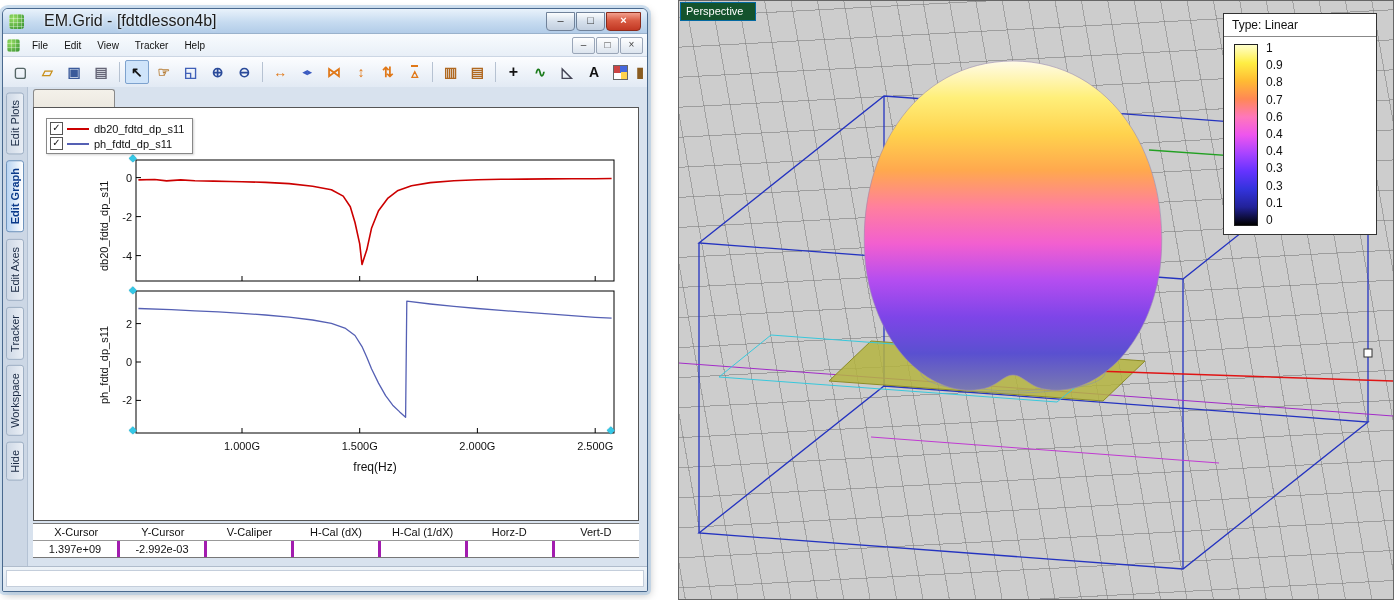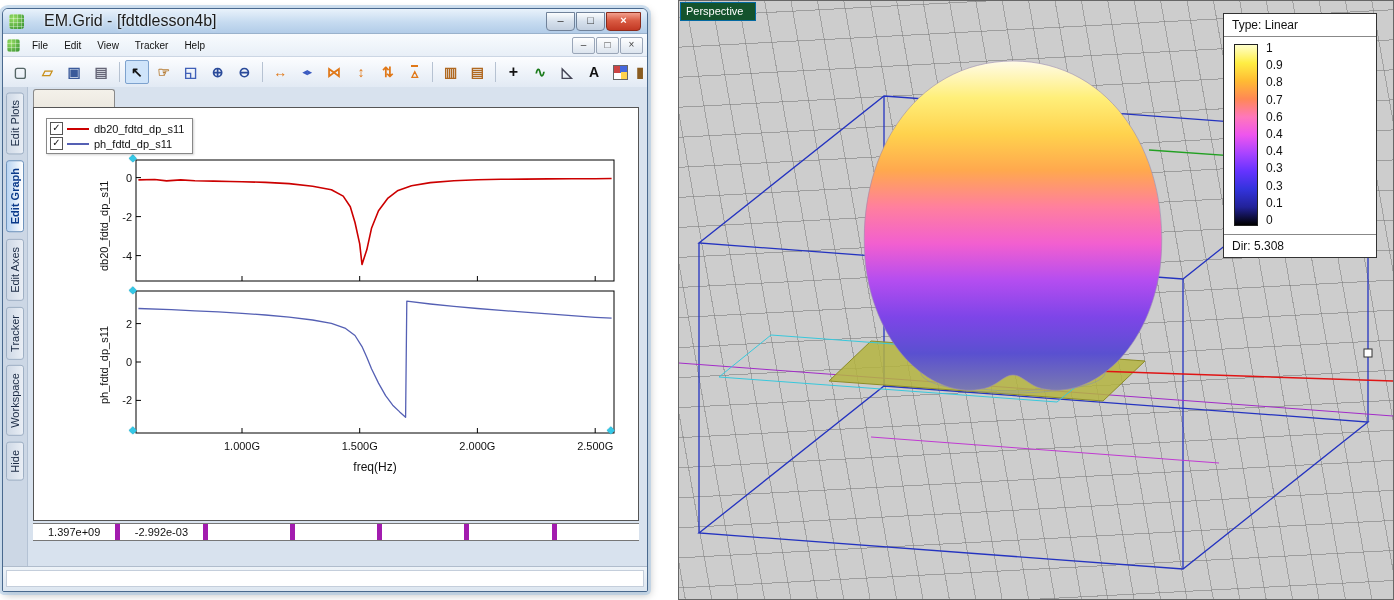--- a/index.html
+++ b/index.html
@@ -263,7 +263,6 @@
           <span>0</span>
         </div>
     </div>
-    <div class="ff-dir">Dir: 5.308</div>
   </div>
 </div>
 

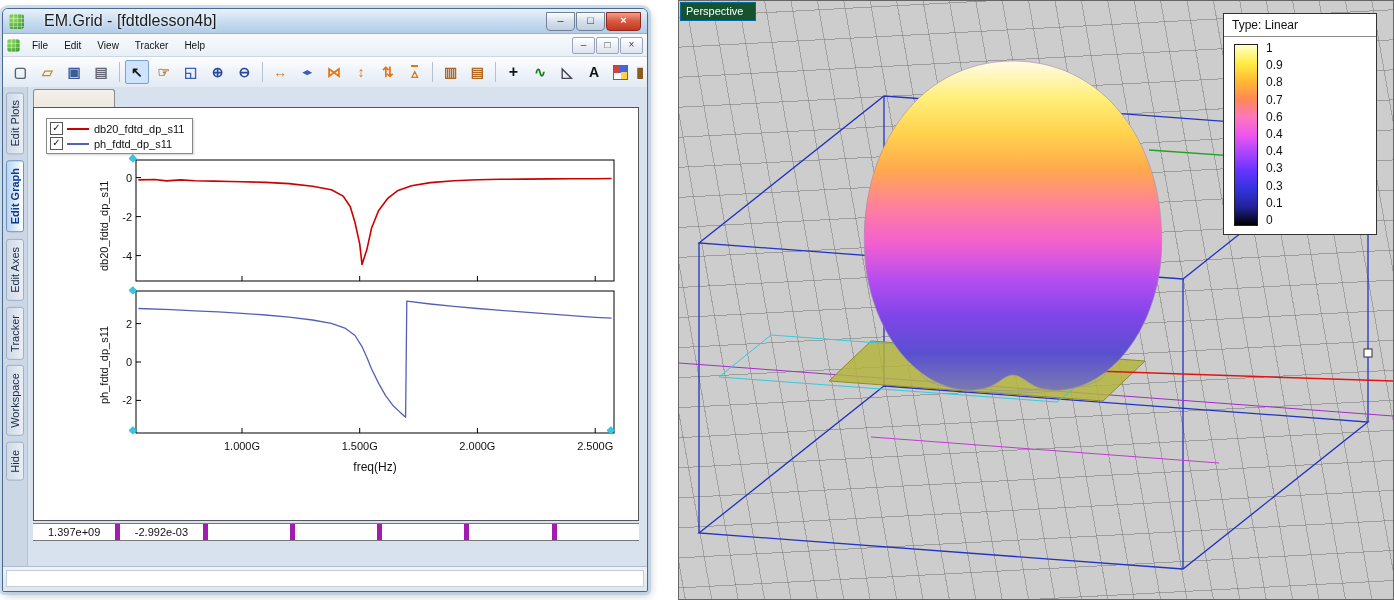--- a/index.html
+++ b/index.html
@@ -187,6 +187,15 @@
         <span class="diamond" style="left:573px;top:316px"></span>
       </div>
       <div class="status-table">
+        <div class="st-row hdr">
+            <span class="st-cell">X-Cursor</span>
+            <span class="st-cell">Y-Cursor</span>
+            <span class="st-cell">V-Caliper</span>
+            <span class="st-cell">H-Cal (dX)</span>
+            <span class="st-cell">H-Cal (1/dX)</span>
+            <span class="st-cell">Horz-D</span>
+            <span class="st-cell">Vert-D</span>
+          </div>
         <div class="st-row val">
             <span class="st-cell">1.397e+09</span>
             <span class="st-cell">-2.992e-03</span>

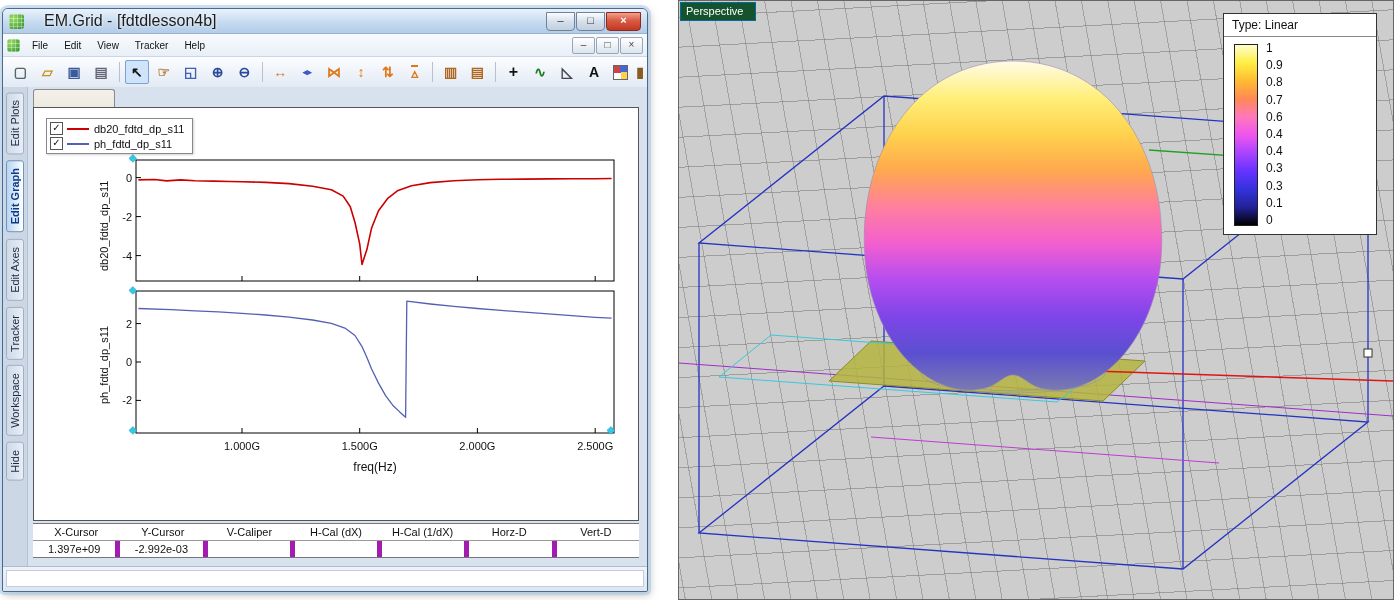--- a/index.html
+++ b/index.html
@@ -46,7 +46,7 @@
   .st-row{display:flex;height:16px;align-items:center}
   .st-row.hdr{border-bottom:1px solid #999}
   .st-cell{flex:1;text-align:center;overflow:hidden;white-space:nowrap}
-  .st-row.val .st-cell{border-right:5px solid #a21caf;height:100%;line-height:16px}
+  .st-row.val .st-cell{border-right:3px solid #a21caf;height:100%;line-height:16px}
   .st-row.val .st-cell:last-child{border-right:none}
   .winstatus{position:absolute;left:0;right:0;bottom:0;height:24px;background:linear-gradient(#eef3f8,#dde6f0);border-top:1px solid #b0bccc}
   .winstatus .field{position:absolute;left:3px;right:3px;top:3px;bottom:4px;background:#fff;border:1px solid #c4cedb}

